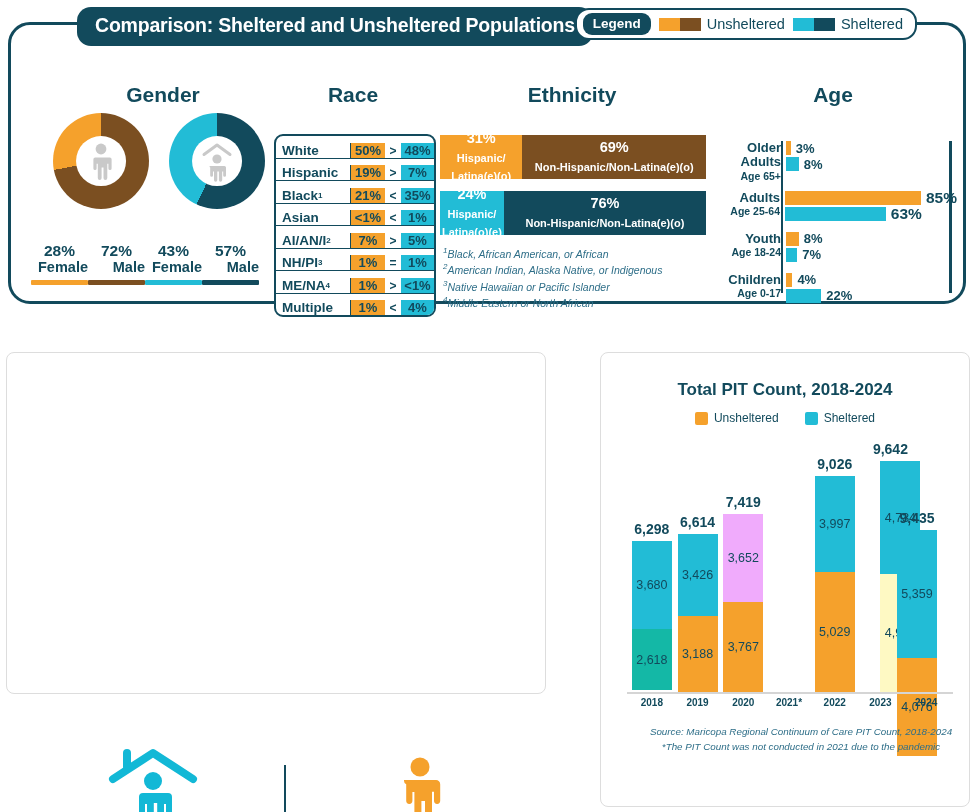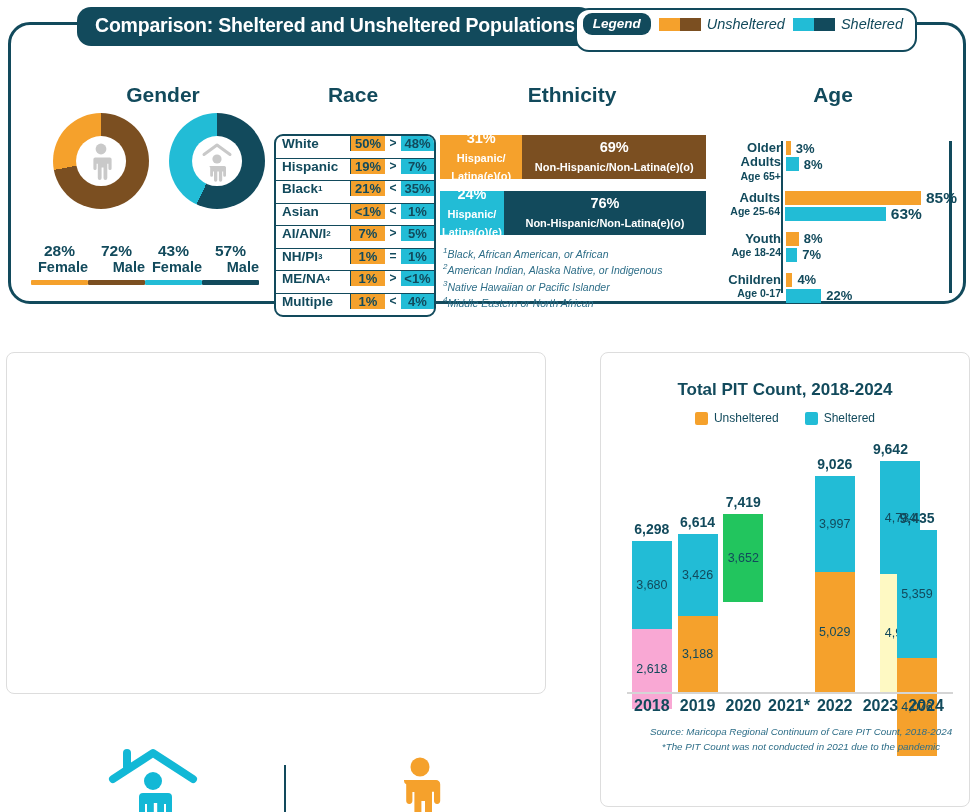--- a/index.html
+++ b/index.html
@@ -29,8 +29,7 @@
     position:absolute;right:46px;top:-17px;
     background:#fff;border:2.5px solid #124a5c;border-radius:14px;
     height:28px;display:flex;align-items:center;gap:8px;
-    padding:0 12px 12px 6px;
-    font-style:italic;
+    padding:0 12px 0 6px;
   }
   .legend-label{
     background:#124a5c;color:#fff;border-radius:9px;

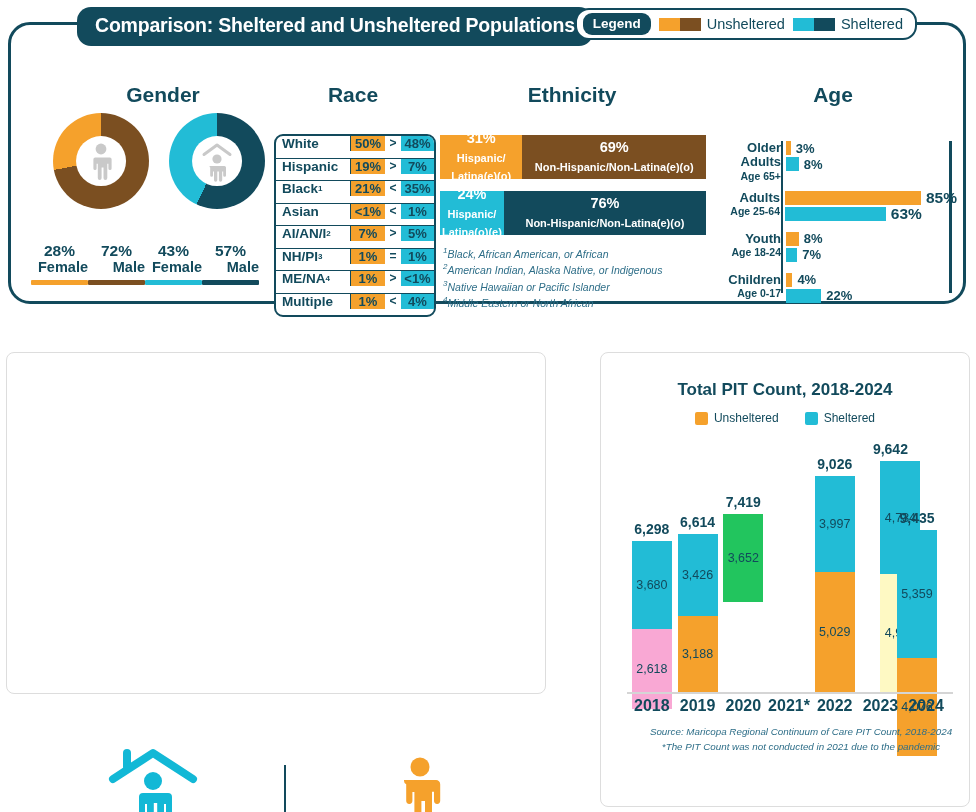--- a/index.html
+++ b/index.html
@@ -64,7 +64,7 @@
     border:2.5px solid #124a5c;border-radius:9px;overflow:hidden;
     background:#fff;
   }
-  .race-row{display:flex;height:21.5px;align-items:flex-start;border-bottom:1.5px solid #124a5c;}
+  .race-row{display:flex;height:21.5px;align-items:flex-end;border-bottom:1.5px solid #124a5c;}
   .race-row:last-child{border-bottom:none;}
   .rc-name{width:68px;display:flex;align-items:center;padding-left:6px;
     font-size:13.5px;font-weight:bold;color:#124a5c;border-right:1.5px solid #124a5c;}

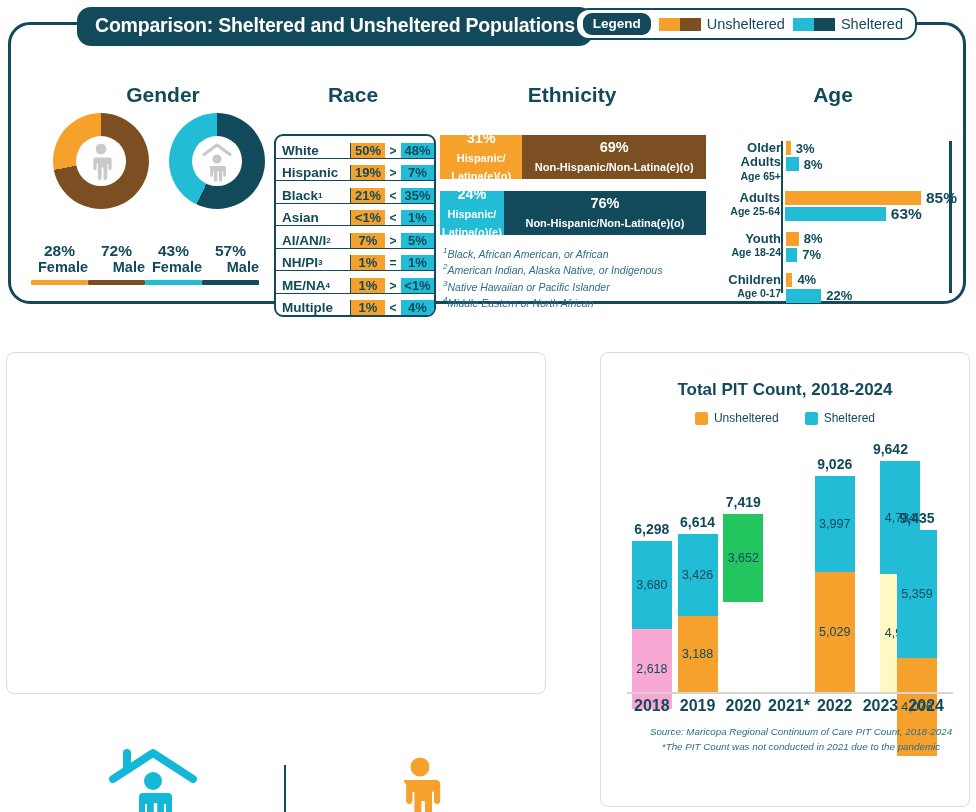--- a/index.html
+++ b/index.html
@@ -408,7 +408,7 @@
         </div>
         <div class="bar-col" style="left: 94.2857px; height: 177.742px;">
           <div class="bar-total" style="top:-20px;">7,419</div>
-          <div class="seg" style="height:87.4934660858743px;background:#22c55e">
+          <div class="seg" style="height:87.4934660858743px;background:#f0abfc">
             <span>3,652</span>
           </div>
         </div>

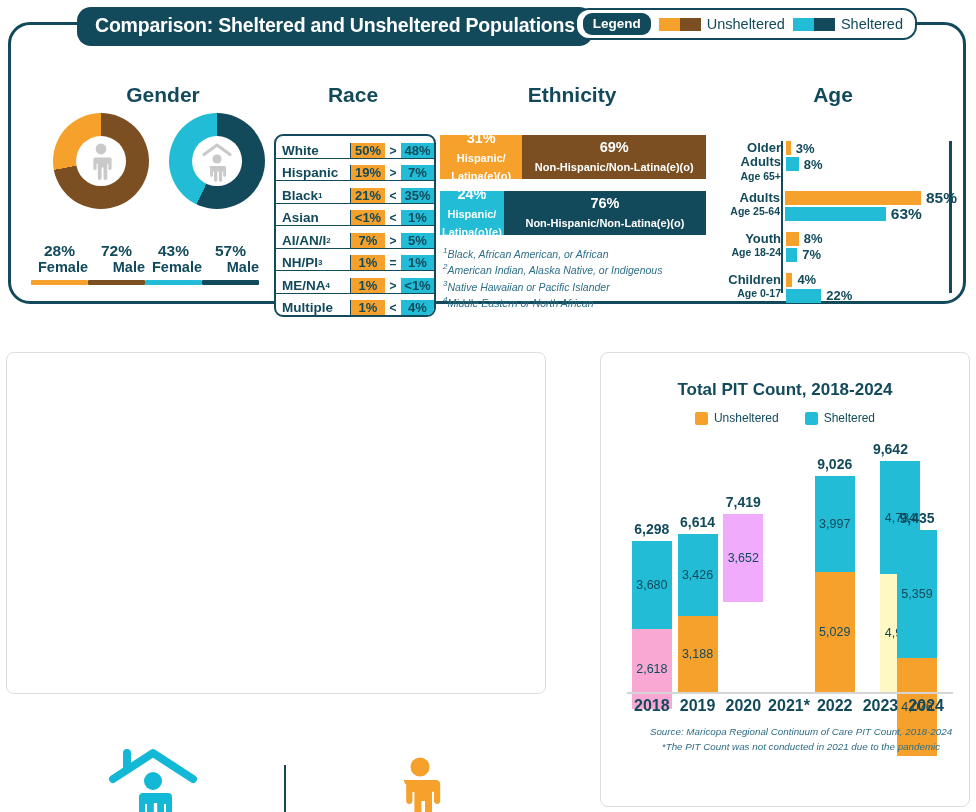--- a/index.html
+++ b/index.html
@@ -411,6 +411,9 @@
           <div class="seg" style="height:87.4934660858743px;background:#f0abfc">
             <span>3,652</span>
           </div>
+          <div class="seg" style="height:90.24859987554449px;background:#F5A12C">
+            <span>3,767</span>
+          </div>
         </div>
         <div class="bar-col" style="left: 185.714px; height: 216.242px;">
           <div class="bar-total" style="top:-20px;">9,026</div>

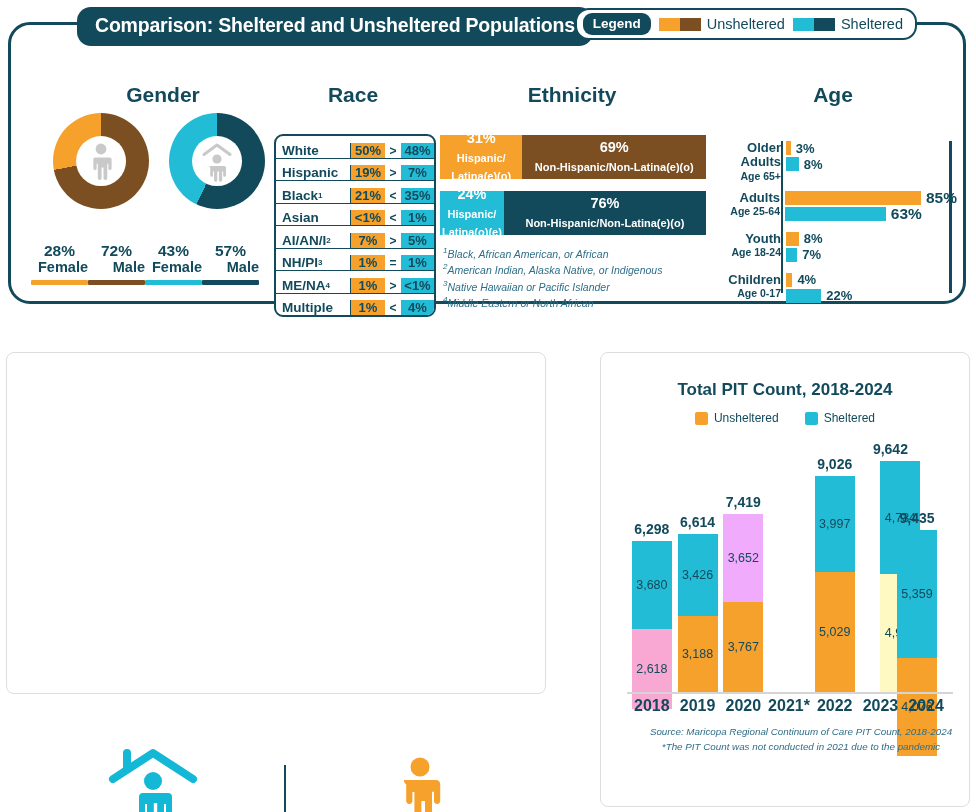--- a/index.html
+++ b/index.html
@@ -393,7 +393,7 @@
           <div class="seg" style="height:88.16428126944616px;background:#22BCD6">
             <span>3,680</span>
           </div>
-          <div class="seg" style="height:80px;background:#f9a8d4">
+          <div class="seg" style="height:61px;background:#14b8a6">
             <span>2,618</span>
           </div>
         </div>

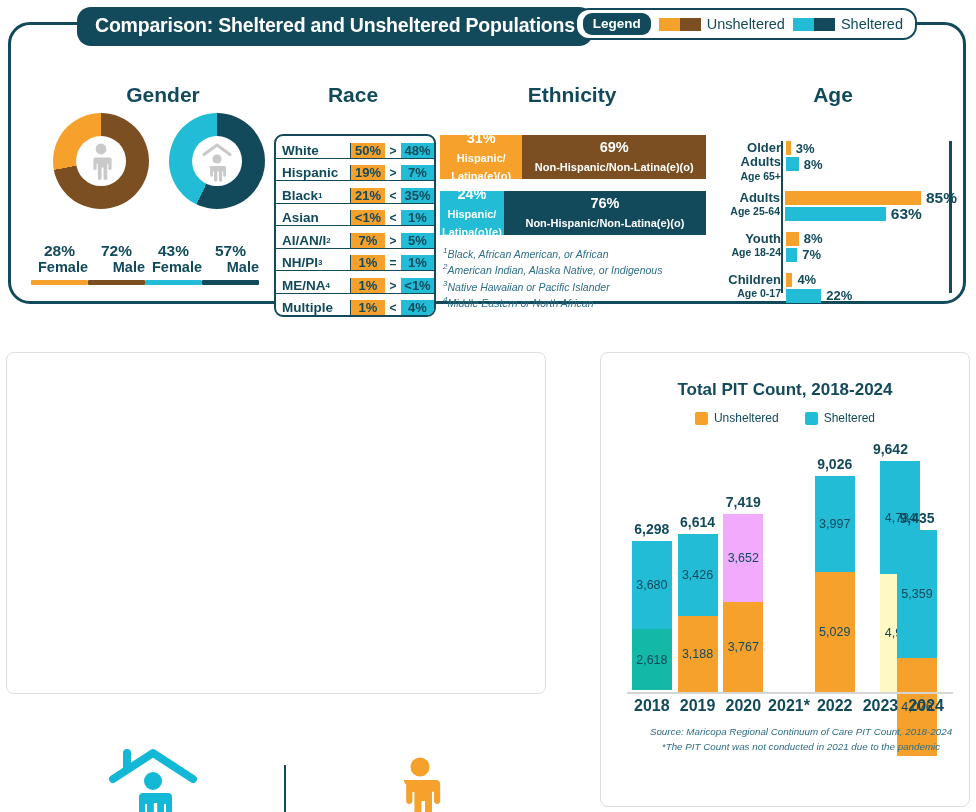--- a/index.html
+++ b/index.html
@@ -129,7 +129,7 @@
     font-size:14px;font-weight:bold;color:#124a5c;}
   .axis-line{position:absolute;left:26px;top:339px;width:326px;height:1.5px;background:#d5d5d5;}
   .xlabels{position:absolute;left:28px;top:344px;width:320px;height:20px;}
-  .xlab{position:absolute;width:44px;text-align:center;font-size:16px;
+  .xlab{position:absolute;width:44px;text-align:center;font-size:10px;
     font-weight:bold;color:#124a5c;}
   .src{position:absolute;left:40px;top:372px;width:320px;font-size:9.8px;
     font-style:italic;color:#2e6e88;line-height:1.5;text-align:center;}

